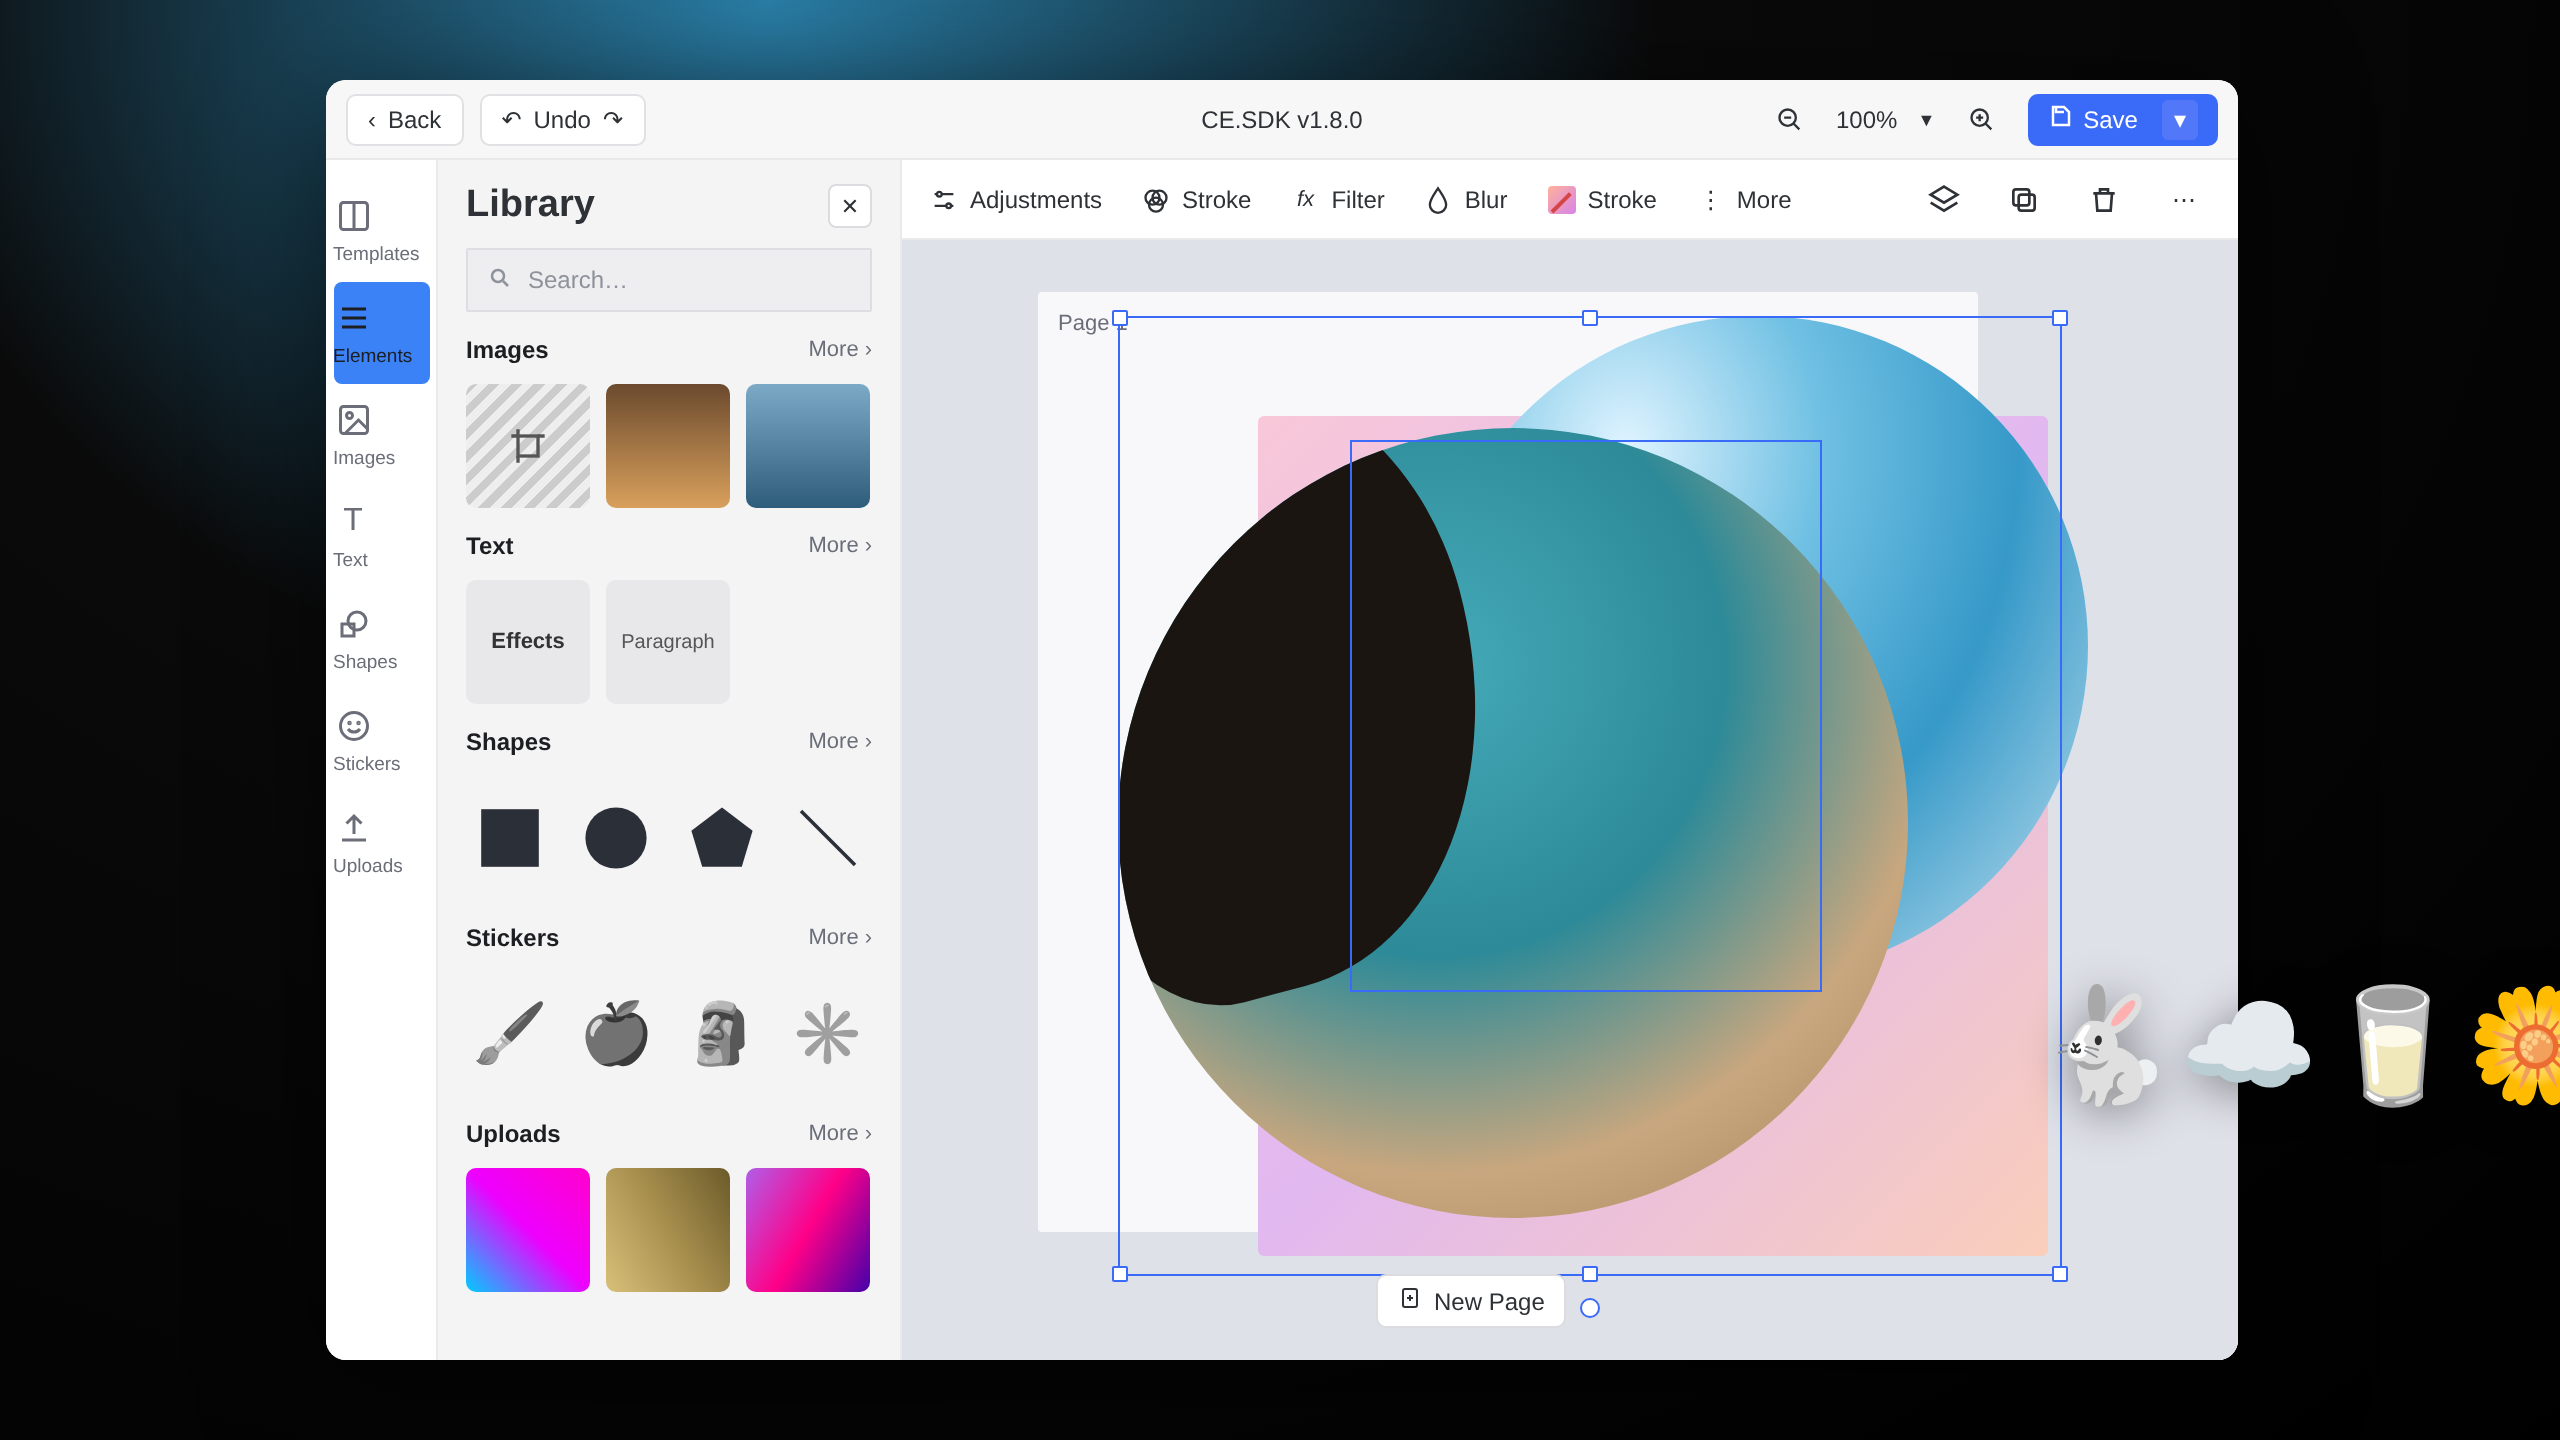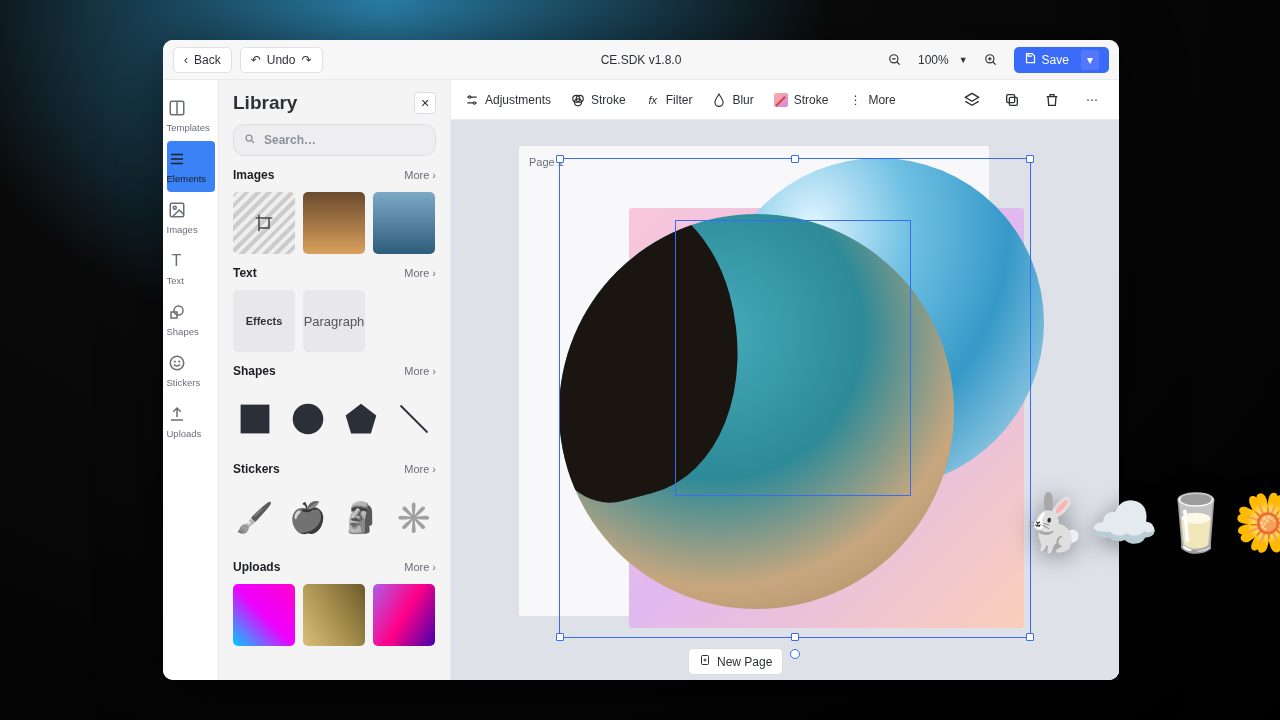--- a/index.html
+++ b/index.html
@@ -124,10 +124,10 @@
     height:32px;
     background:#eeeef0;
     border:1px solid #dedee2;
-    border-radius:11px;
+    border-radius:1px;
     display:flex; align-items:center; gap:8px;
     padding:0 10px;
-    color:#8e929b; font-size:12px;font-weight:bold;
+    color:#8e929b; font-size:12px;
   }
   .section { padding:0 14px 12px 14px; }
   .section-header { display:flex; justify-content:space-between; align-items:center; margin-bottom:10px; }

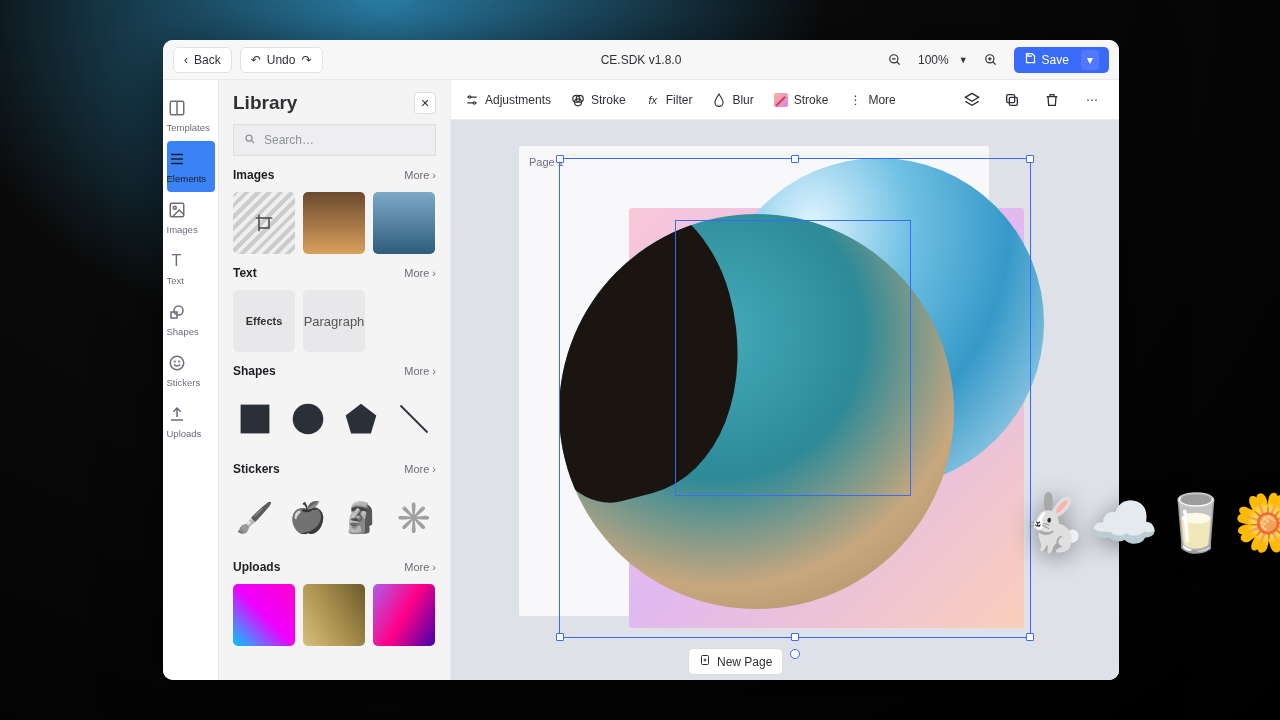--- a/index.html
+++ b/index.html
@@ -148,7 +148,7 @@
 
   .text-tile { font-weight:600; }
   .text-tile.title { font-size:18px; font-weight:800; }
-  .text-tile.paragraph { font-size:13px; font-weight:400; color:#555; }
+  .text-tile.paragraph { font-size:10px; font-weight:400; color:#555; }
 
   .img1 { background: repeating-linear-gradient(135deg,#ccc 0,#ccc 4px,#eee 4px,#eee 8px); }
   .img2 { background: linear-gradient(#6b4a2e,#d9a05c); }

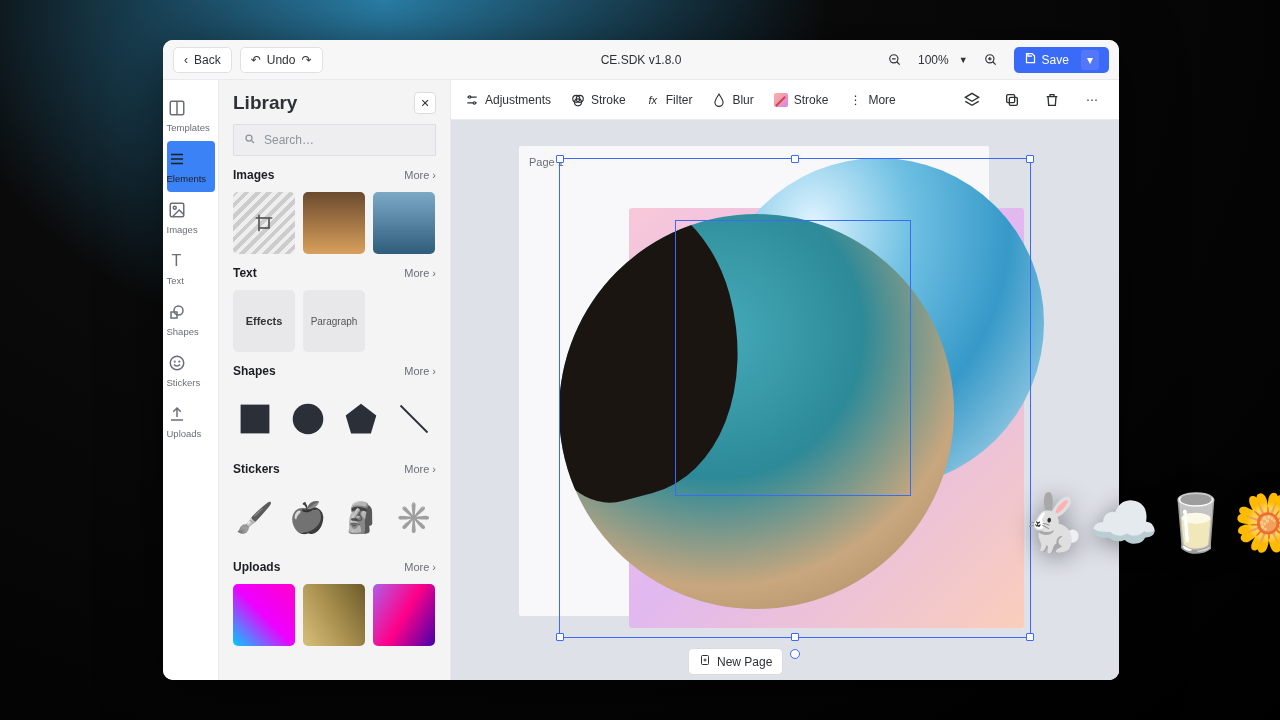--- a/index.html
+++ b/index.html
@@ -259,7 +259,7 @@
   }
   .new-page-btn {
     position:absolute;
-    left:237px; top:528px;
+    left:237px; top:517px;
     background:#fff; border:1px solid #dcdce0; border-radius:5px;
     padding:5px 10px; font-size:12px;
     display:flex; align-items:center; gap:6px;

